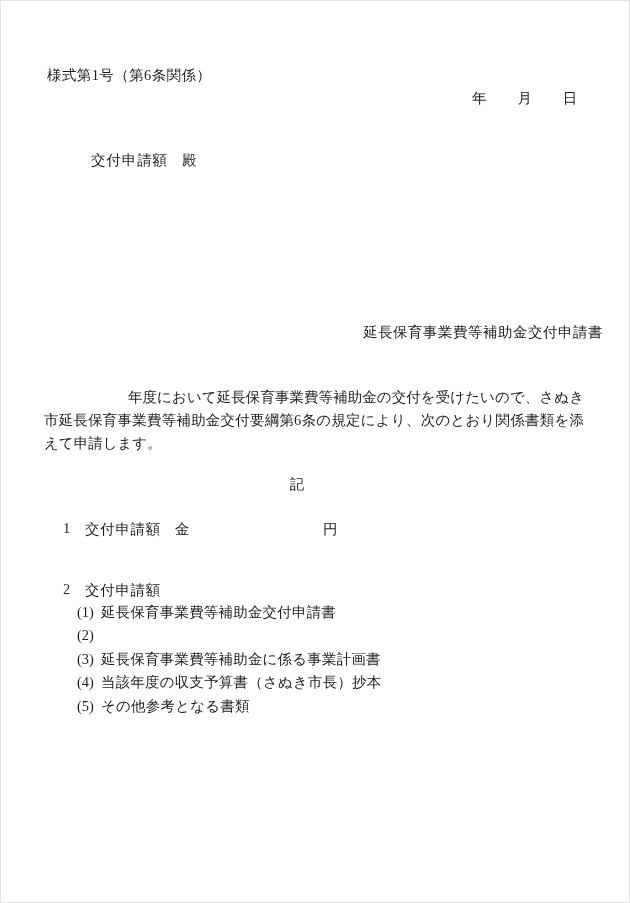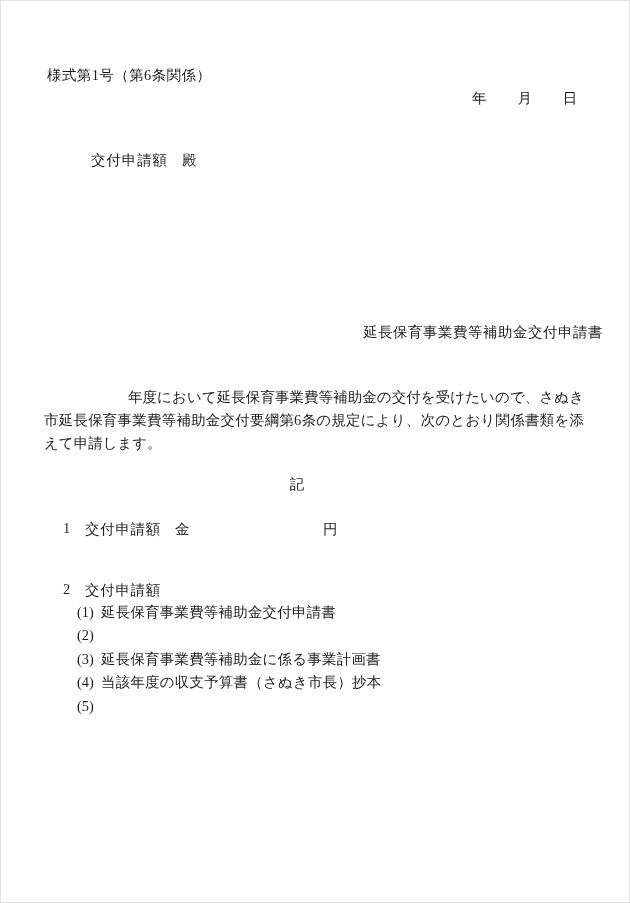--- a/index.html
+++ b/index.html
@@ -159,6 +159,7 @@
     </li>
     <li class="attachment-item">
       <span class="att-prefix">(5)</span>
+      <span class="att-text">その他参考となる書類</span>
     </li>
   </ul>
 

